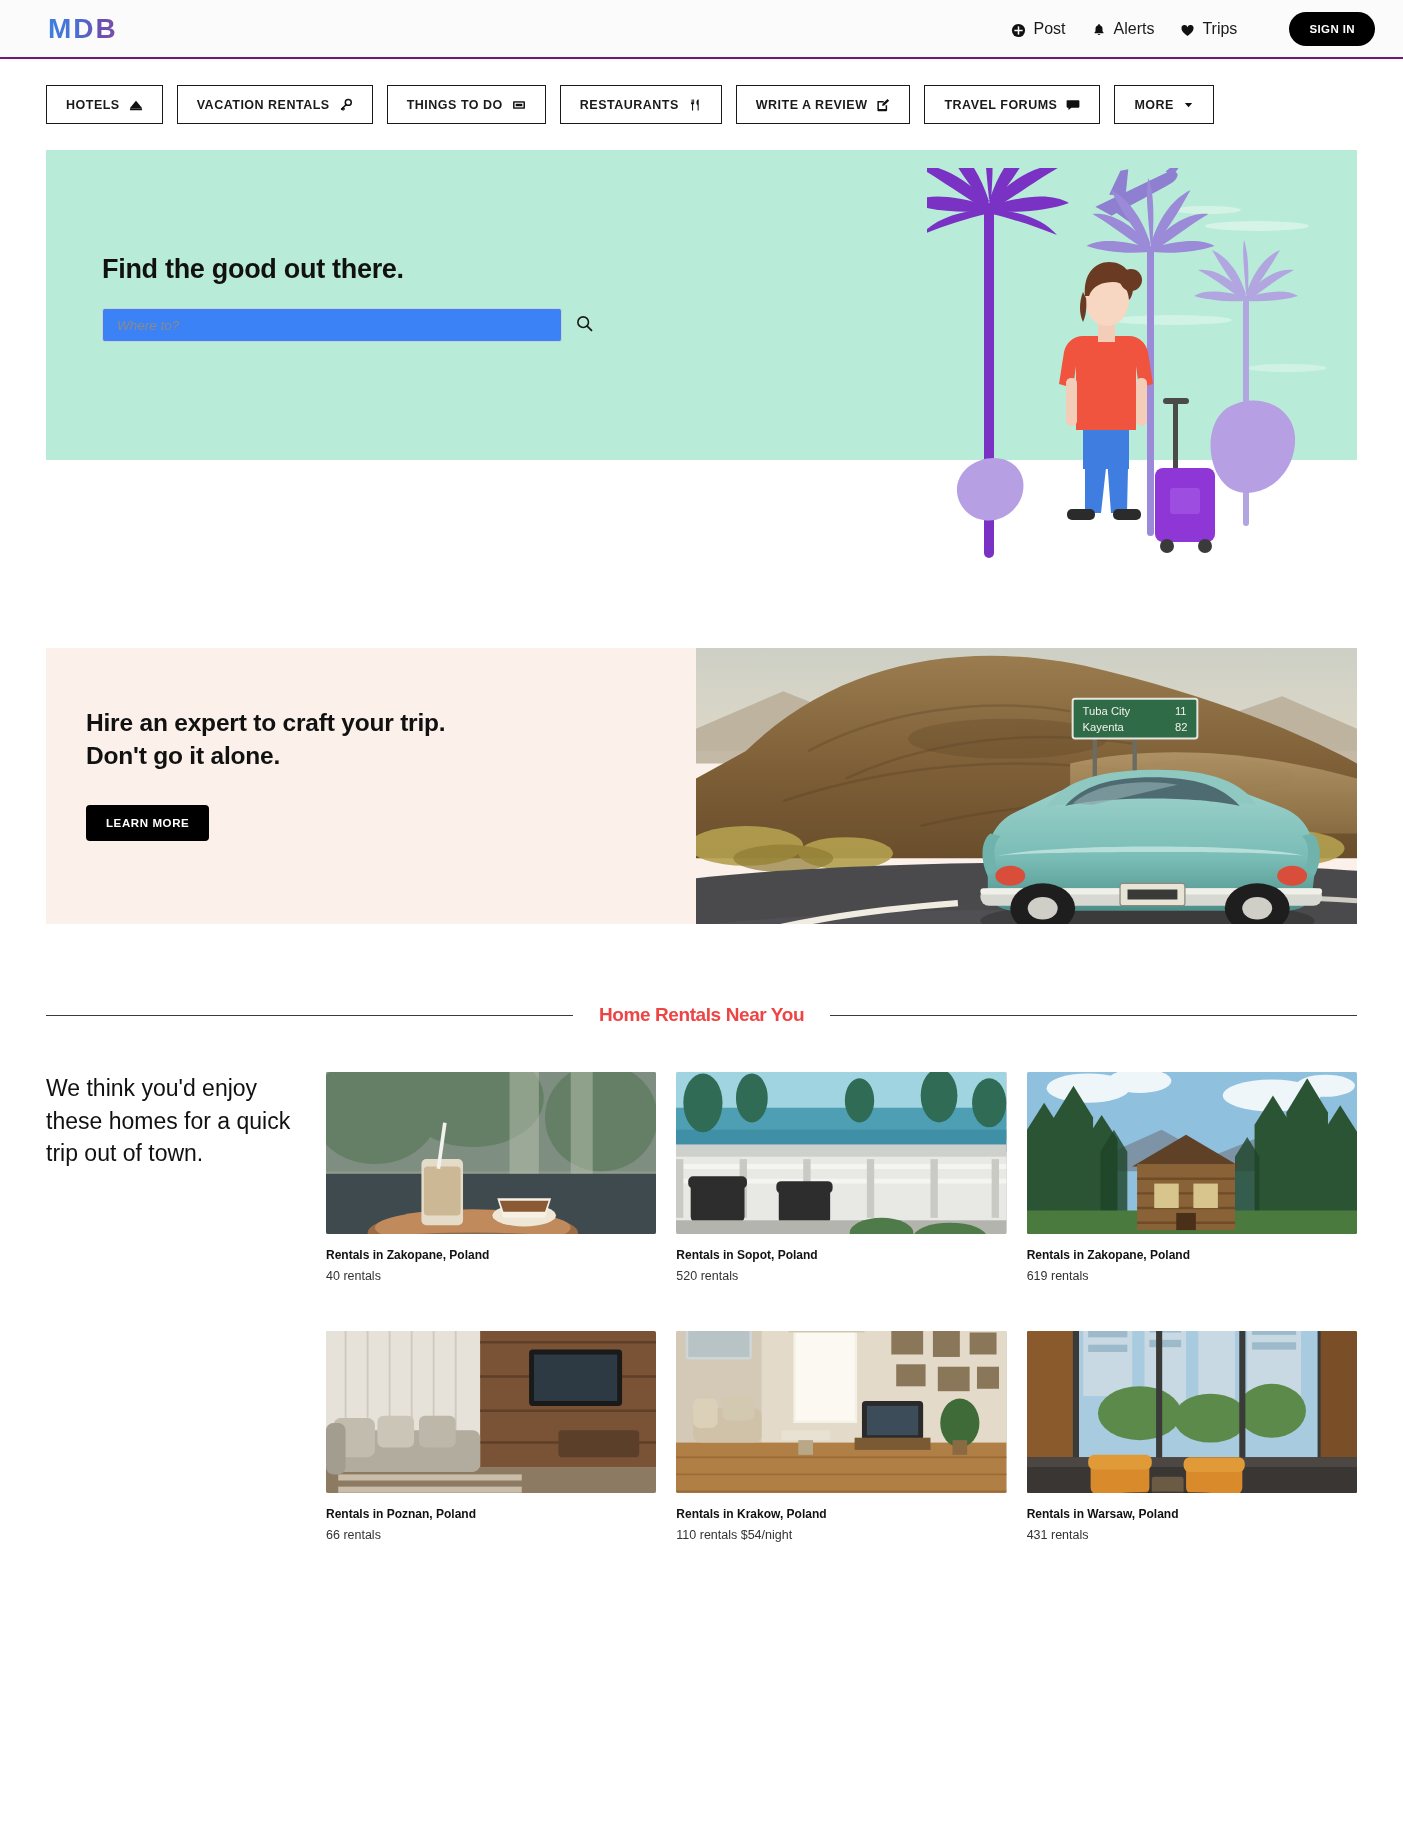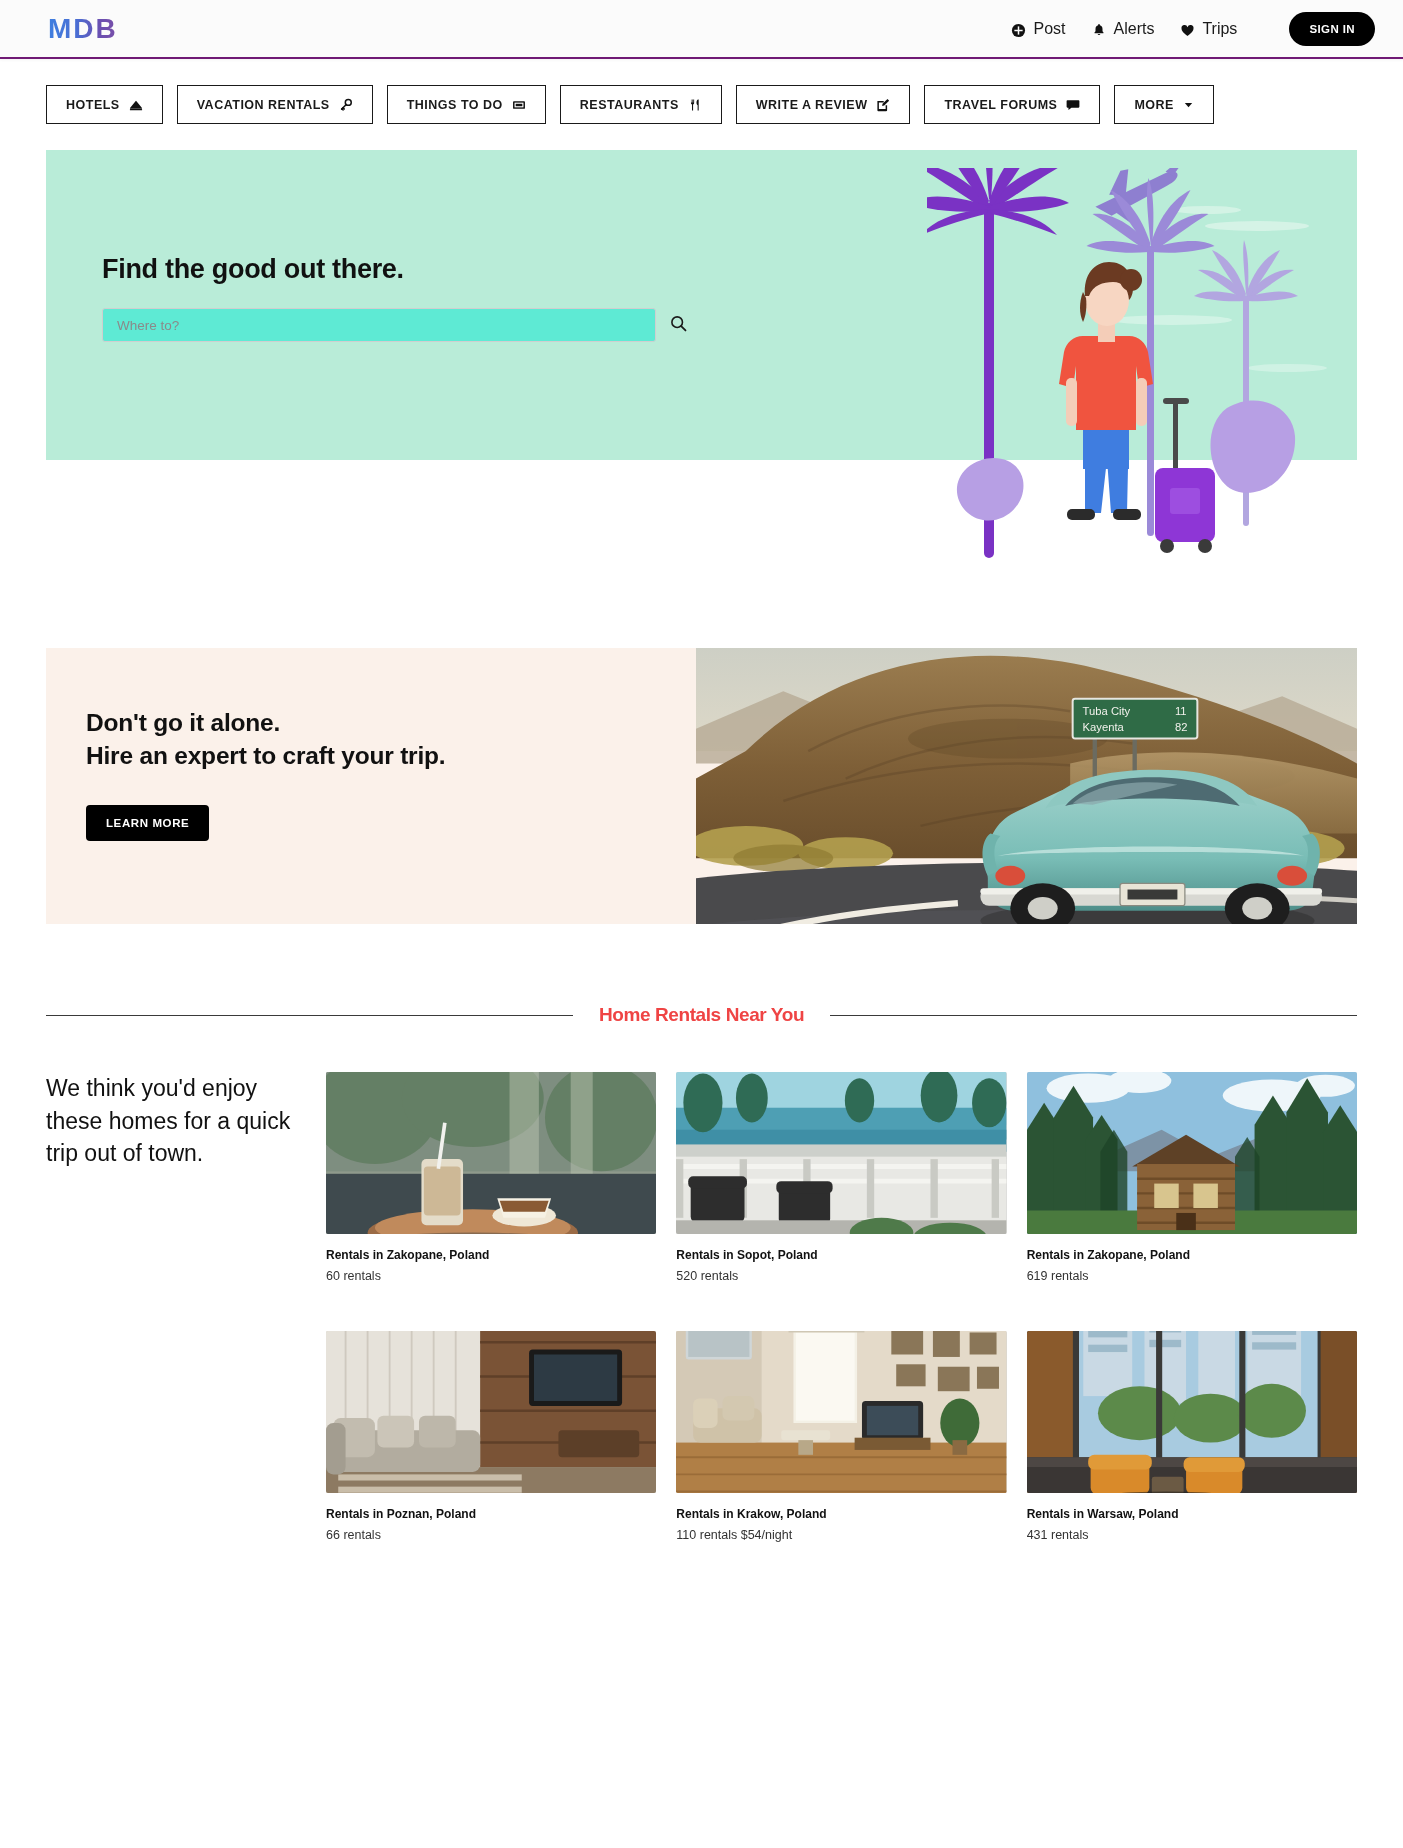--- a/index.html
+++ b/index.html
@@ -134,16 +134,17 @@
     gap: 12px;
   }
   .search-input {
-    width: 554px;
+    width: 460px;
     height: 34px;
     border: 1px solid #cfcfcf;
     border-radius: 3px;
-    background: #5eead4;
+    background: #3b82f6;
     padding: 0 14px;
     font-size: 13.5px;
     color: #333;
     font-family: "Liberation Sans", sans-serif;
     outline: none;
+    font-style: italic;
   }
   .search-input::placeholder { color: #8a8a8a; }
   .search-icon-btn {

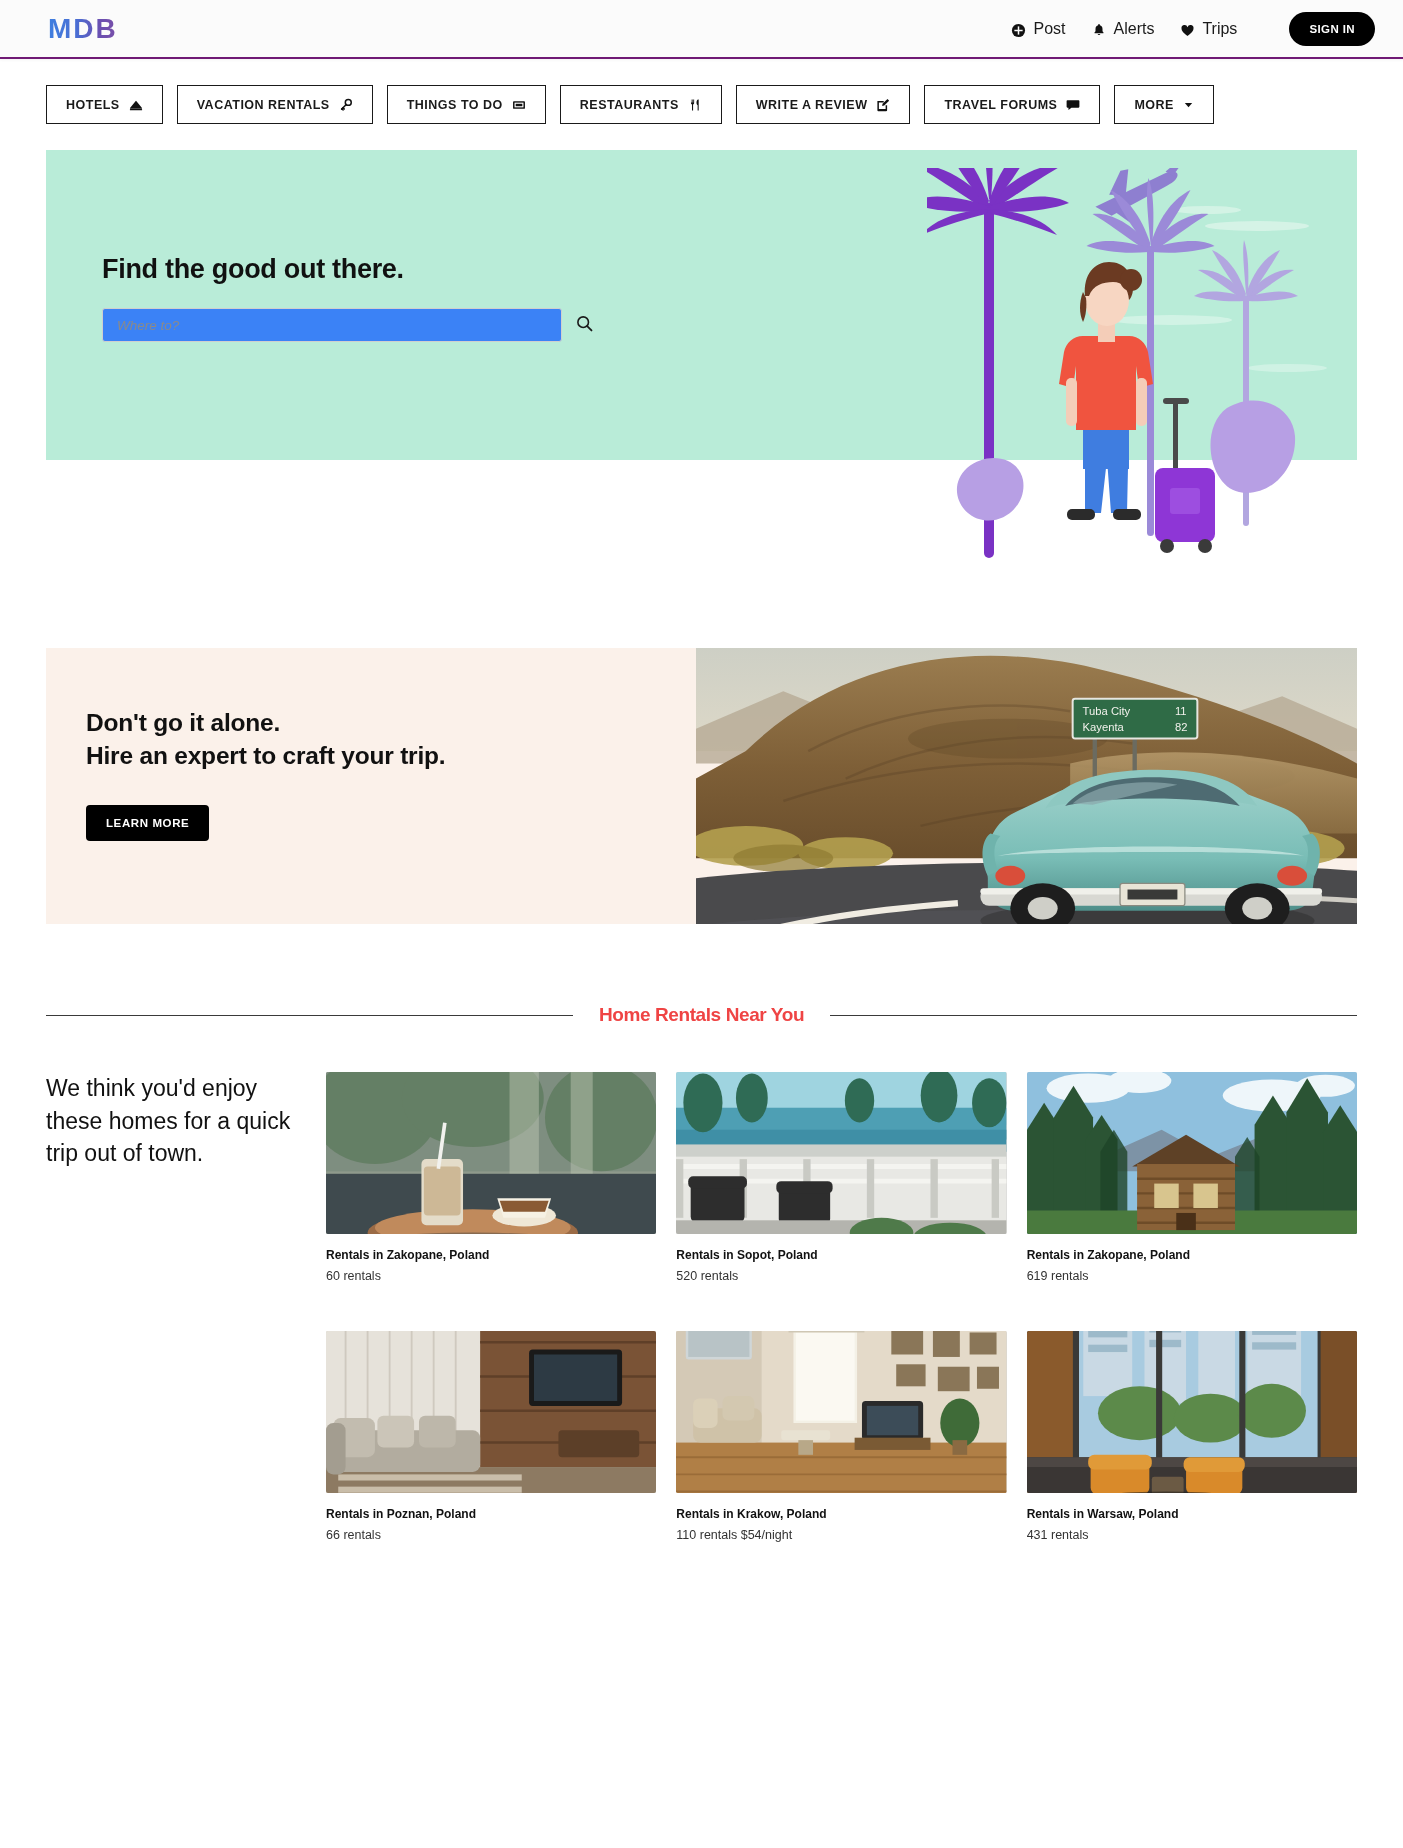--- a/index.html
+++ b/index.html
@@ -497,8 +497,8 @@
 
 <section class="banner">
   <div class="banner-left">
+    <div class="banner-h">Hire an expert to craft your trip.</div>
     <div class="banner-h">Don't go it alone.</div>
-    <div class="banner-h">Hire an expert to craft your trip.</div>
     <button class="learn-btn">LEARN MORE</button>
   </div>
   <div class="banner-right">

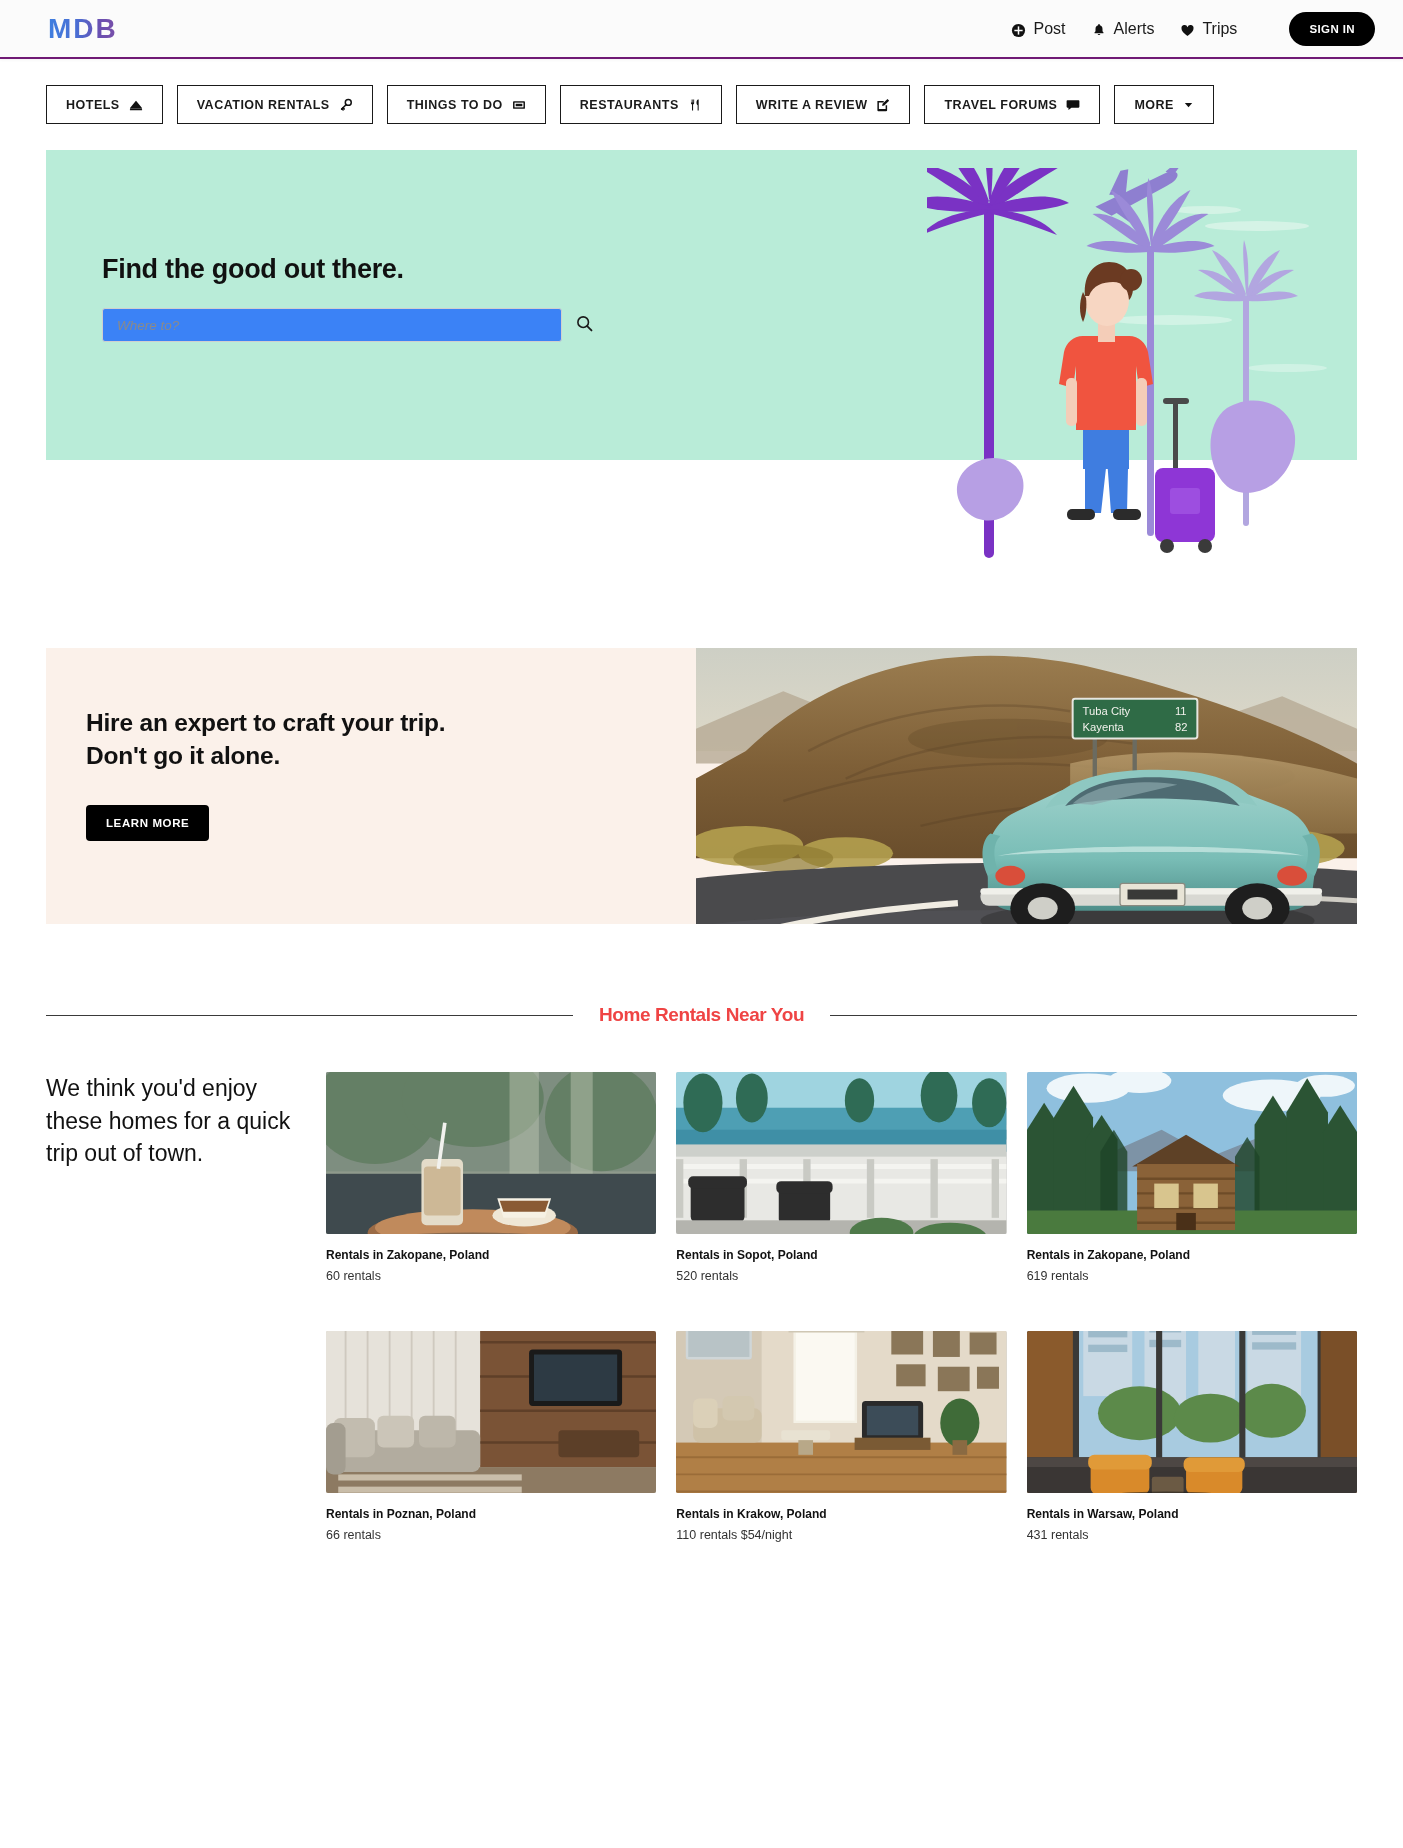--- a/index.html
+++ b/index.html
@@ -645,7 +645,7 @@
         </svg>
       </div>
       <div class="card-title">Rentals in Zakopane, Poland</div>
-      <div class="card-sub">60 rentals</div>
+      <div class="card-sub">40 rentals</div>
     </div>
 
     <div class="card">

